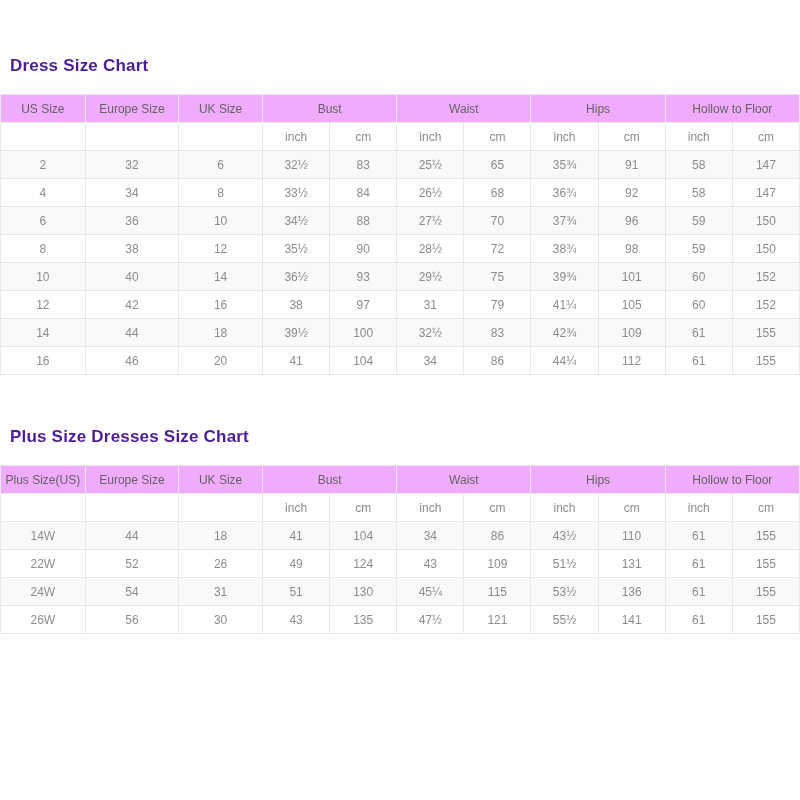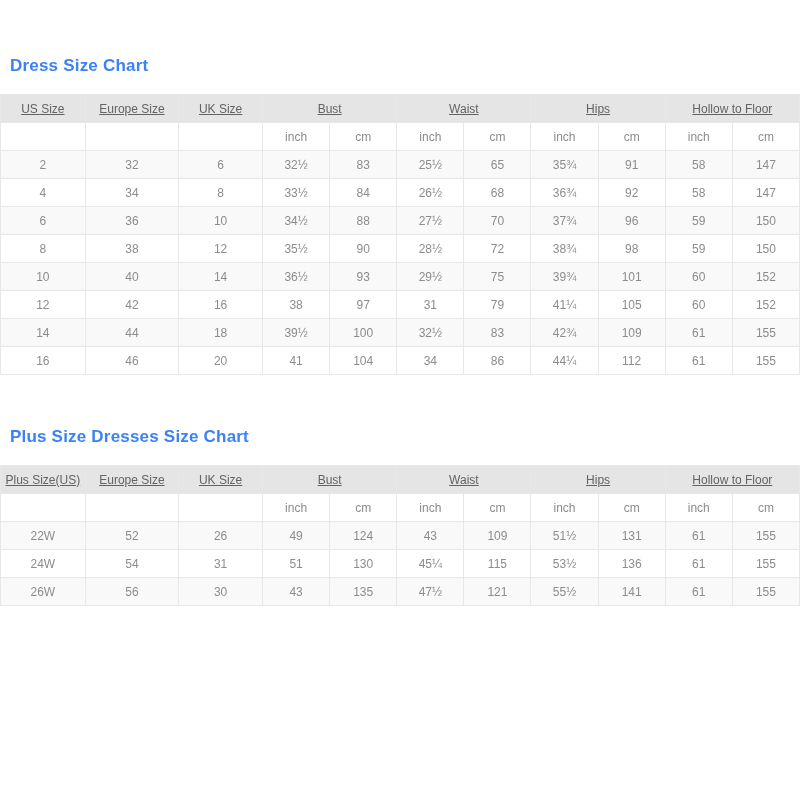--- a/index.html
+++ b/index.html
@@ -22,7 +22,7 @@
     margin: 0 0 18px 10px;
     font-size: 17px;
     font-weight: bold;
-    color: #3b82f6;
+    color: #4c1d95;
     letter-spacing: 0.2px;
   }
   table.size-table {

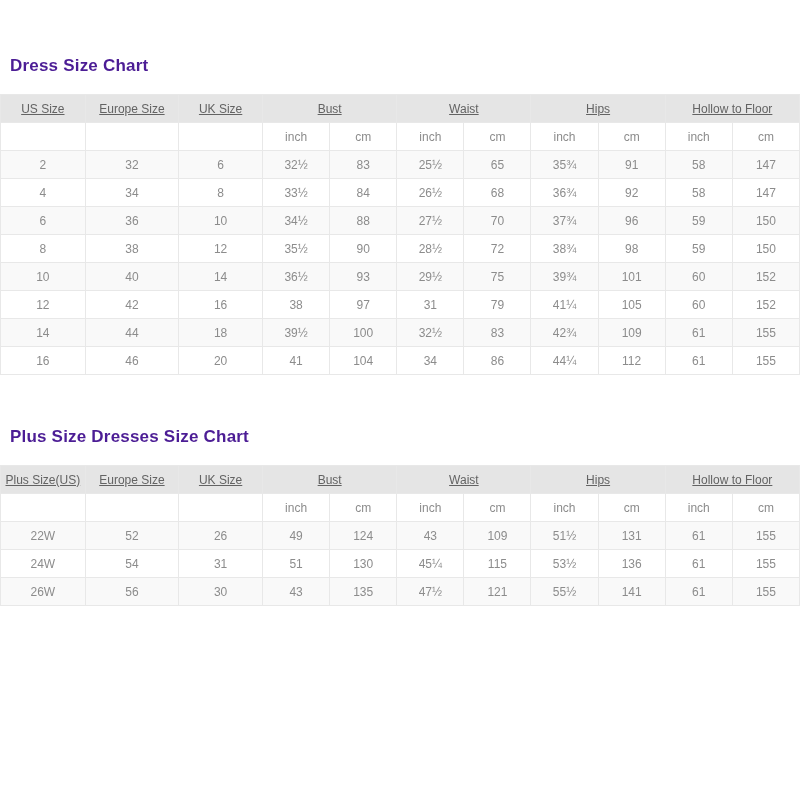--- a/index.html
+++ b/index.html
@@ -42,9 +42,8 @@
     line-height: 1;
   }
   table.size-table th {
-    background: #e5e5e5;
+    background: #f0abfc;
     color: #636363;
-    text-decoration: underline;
   }
   table.size-table td {
     color: #8c8c8c;

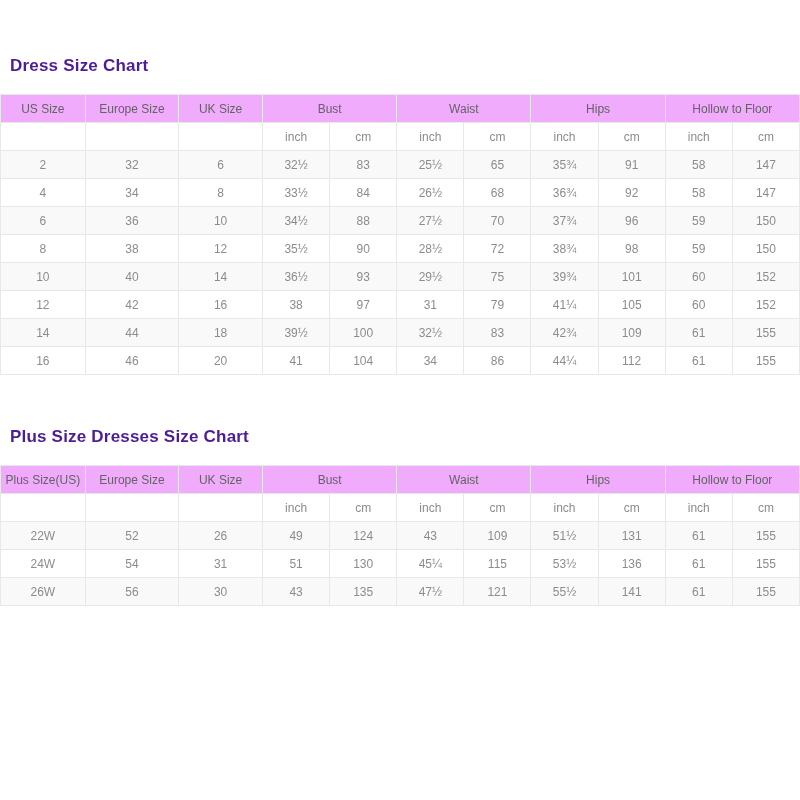--- a/index.html
+++ b/index.html
@@ -252,6 +252,19 @@
             <td>cm</td>
           </tr>
           <tr>
+            <td>14W</td>
+            <td>44</td>
+            <td>18</td>
+            <td>41</td>
+            <td>104</td>
+            <td>34</td>
+            <td>86</td>
+            <td>43½</td>
+            <td>110</td>
+            <td>61</td>
+            <td>155</td>
+          </tr>
+          <tr>
             <td>22W</td>
             <td>52</td>
             <td>26</td>

